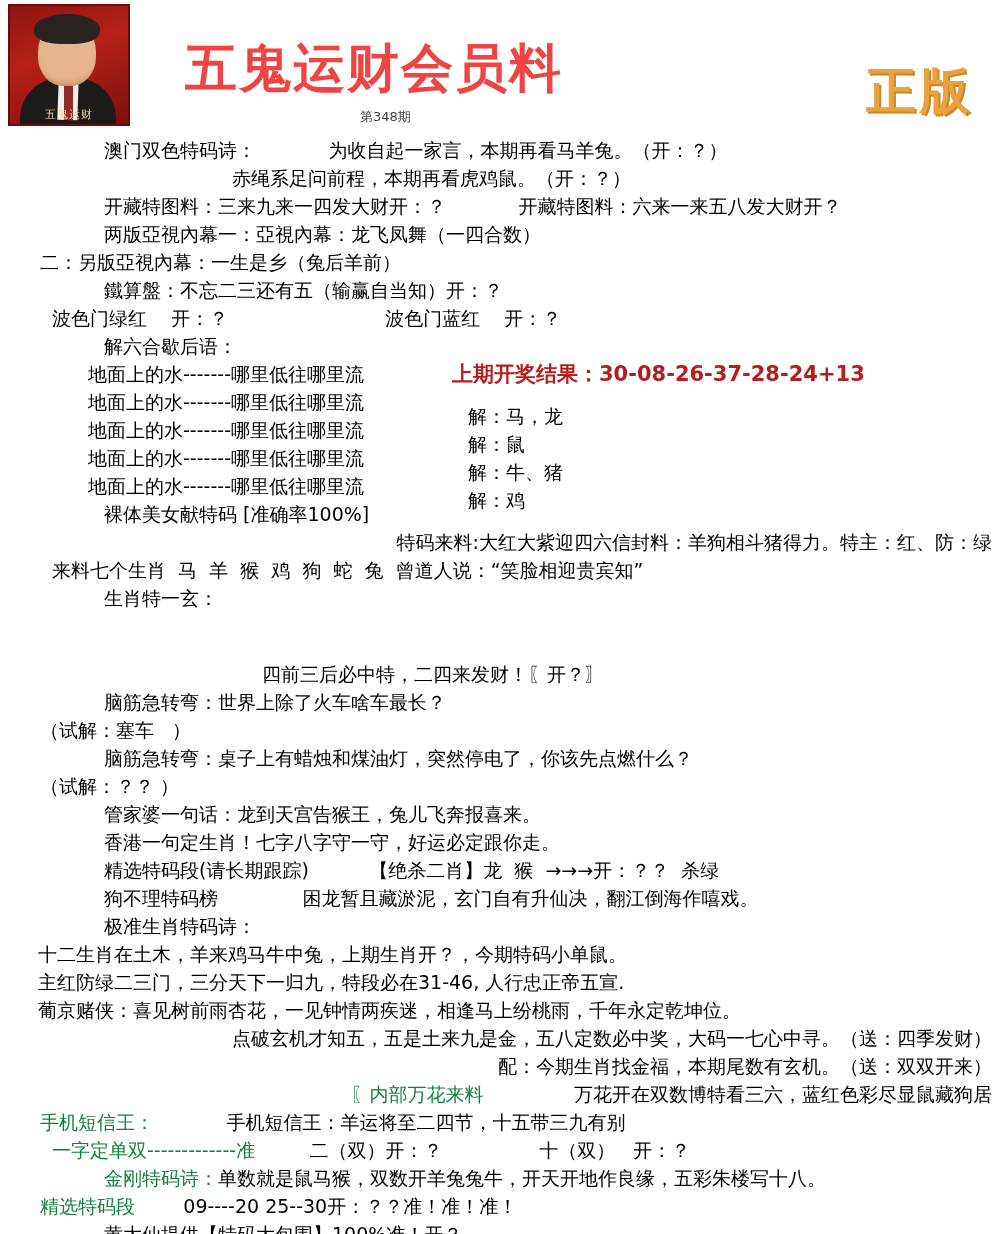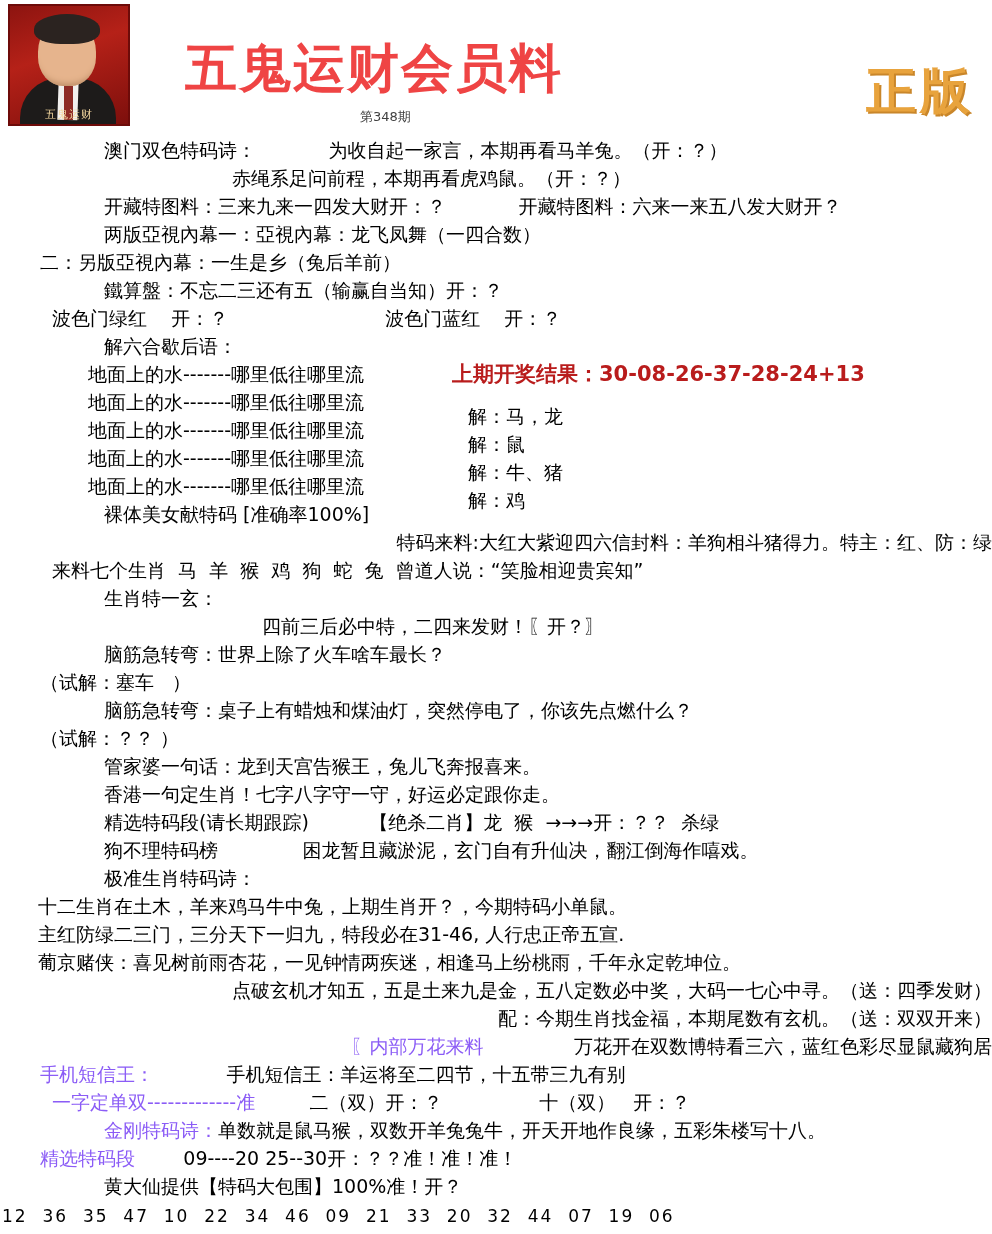--- a/index.html
+++ b/index.html
@@ -136,7 +136,7 @@
   .indent3 { padding-left: 52px; }
   .indent4 { padding-left: 40px; }
   .indent5 { padding-left: 232px; }
-  .indent6 { padding-left: 262px; }
+  .indent6 { padding-left: 262px; margin-top: 48px; }
   .indent7 { padding-left: 18px; text-align: right; }
   .indent8 { padding-left: 38px; }
   .result-label {

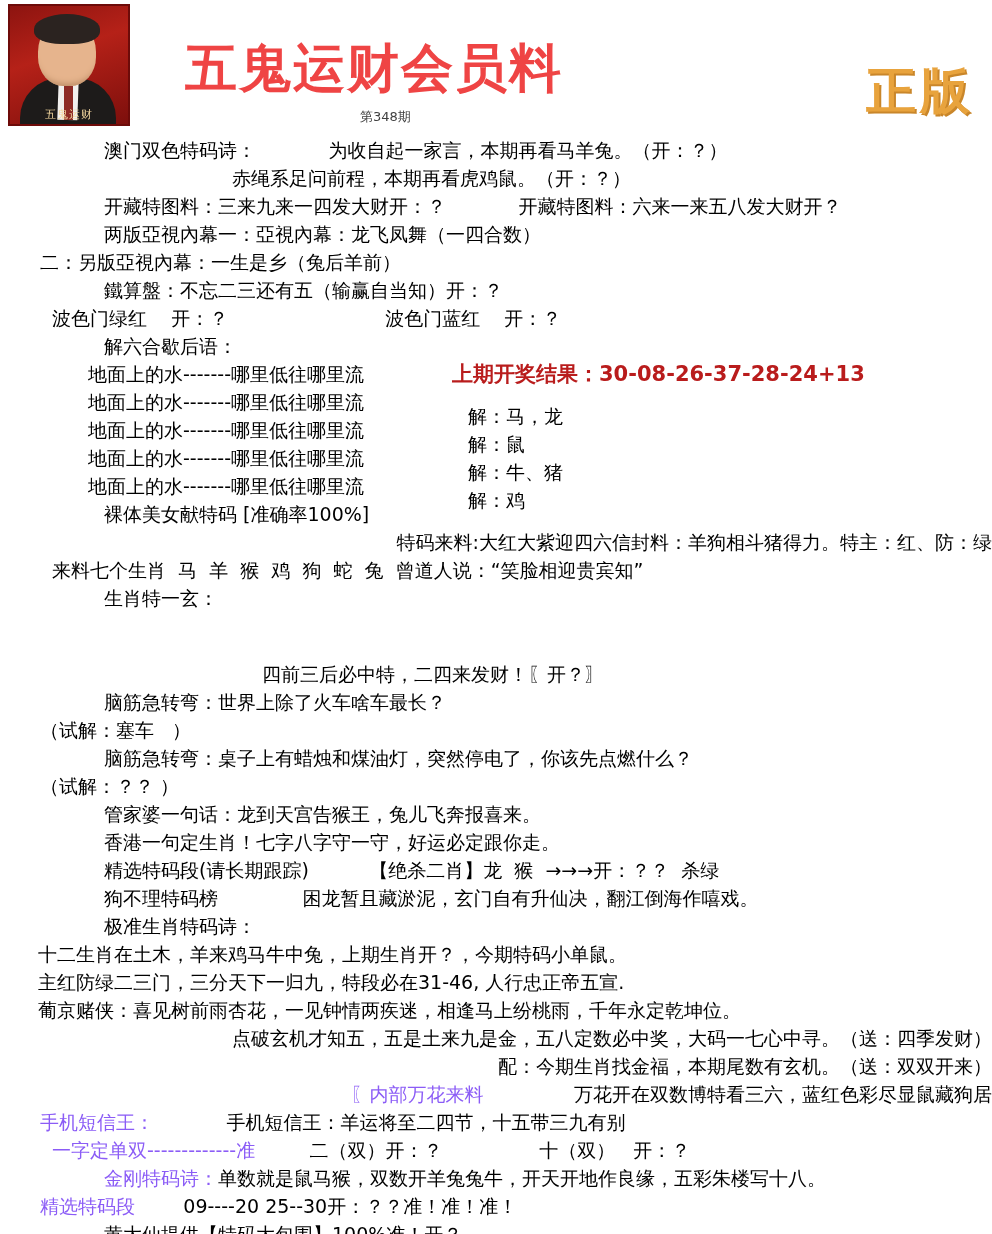--- a/index.html
+++ b/index.html
@@ -130,7 +130,7 @@
     white-space: pre;
     color: #000;
   }
-  .red { color: #8b5cf6; }
+  .red { color: #15803d; }
   .indent1 { padding-left: 108px; }
   .indent2 { padding-left: 104px; }
   .indent3 { padding-left: 52px; }

